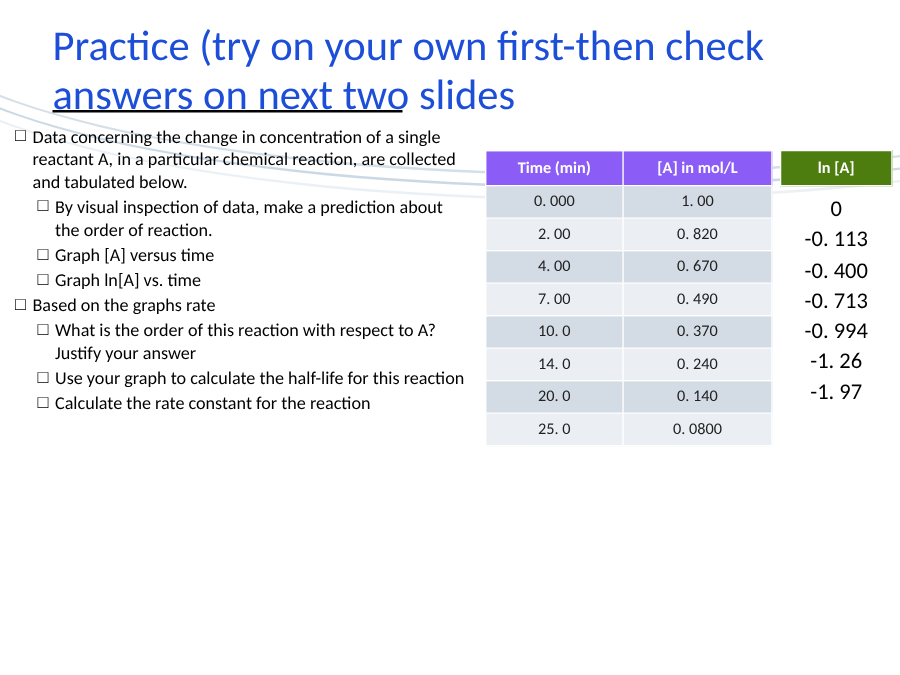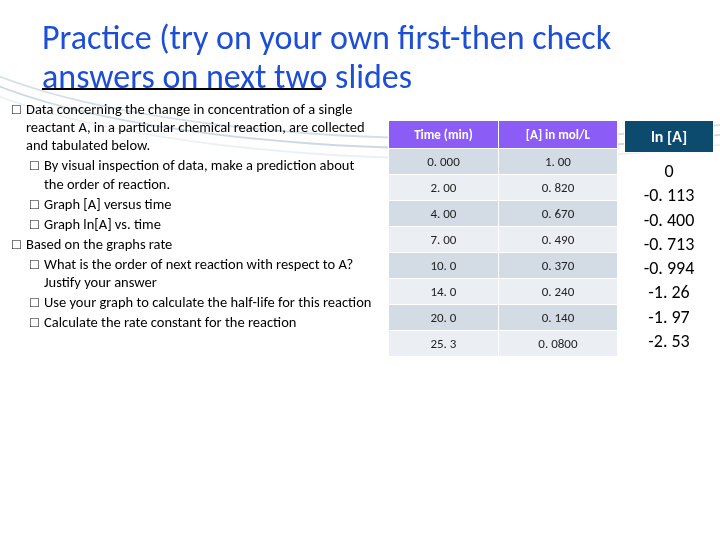--- a/index.html
+++ b/index.html
@@ -98,10 +98,10 @@
     text-align: center;
   }
   .ln-col .ln-header {
-    background: #0c4a6e;
+    background: #4d7c0f;
     color: #fff;
     font-weight: 700;
-    font-size: 16px;
+    font-size: 13px;
     padding: 6px 6px;
     border:1px solid #fff;
   }

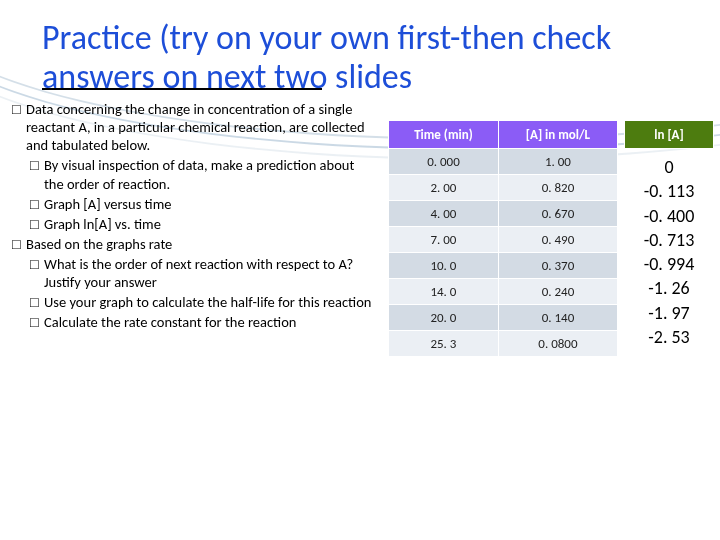--- a/index.html
+++ b/index.html
@@ -147,7 +147,7 @@
   </div>
   <div class="item sub">
     <span class="marker">□</span>
-    <span class="txt">What is the order of next reaction with respect to A? Justify your answer</span>
+    <span class="txt">What is the order of this reaction with respect to A? Justify your answer</span>
   </div>
   <div class="item sub">
     <span class="marker">□</span>

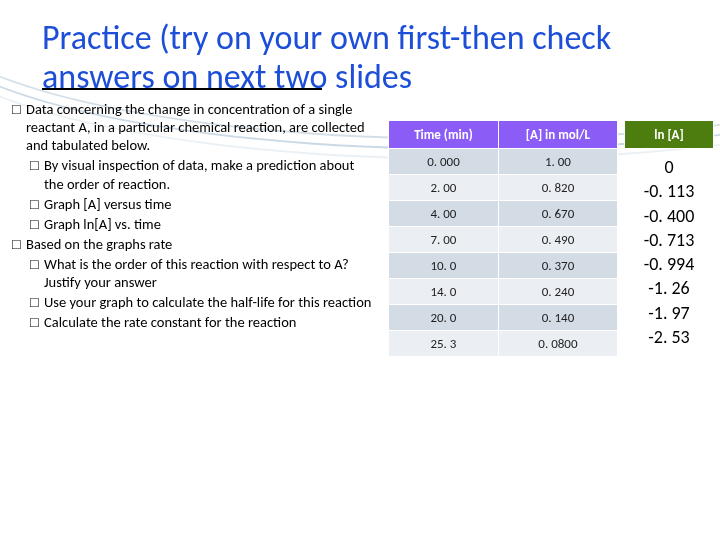--- a/index.html
+++ b/index.html
@@ -197,7 +197,7 @@
           <td>0. 140</td>
         </tr>
       <tr>
-          <td>25. 3</td>
+          <td>25. 0</td>
           <td>0. 0800</td>
         </tr>
     </tbody>

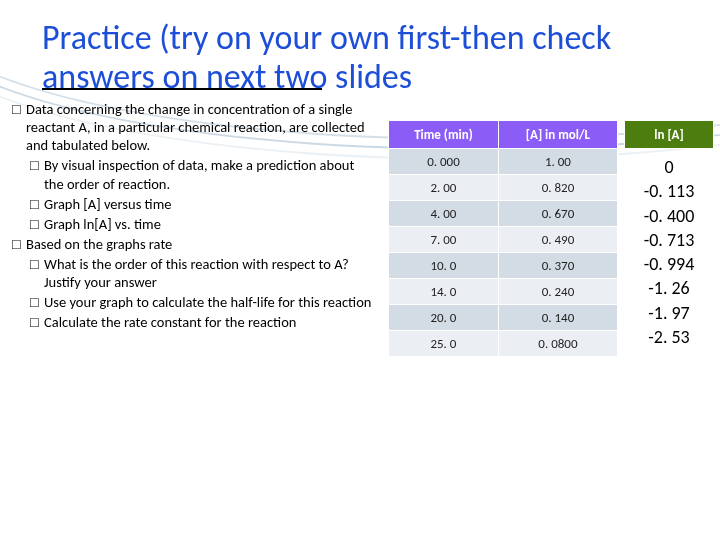--- a/index.html
+++ b/index.html
@@ -214,7 +214,6 @@
     <div>-0. 994</div>
     <div>-1. 26</div>
     <div>-1. 97</div>
-    <div>-2. 53</div>
   </div>
 </div>
 

